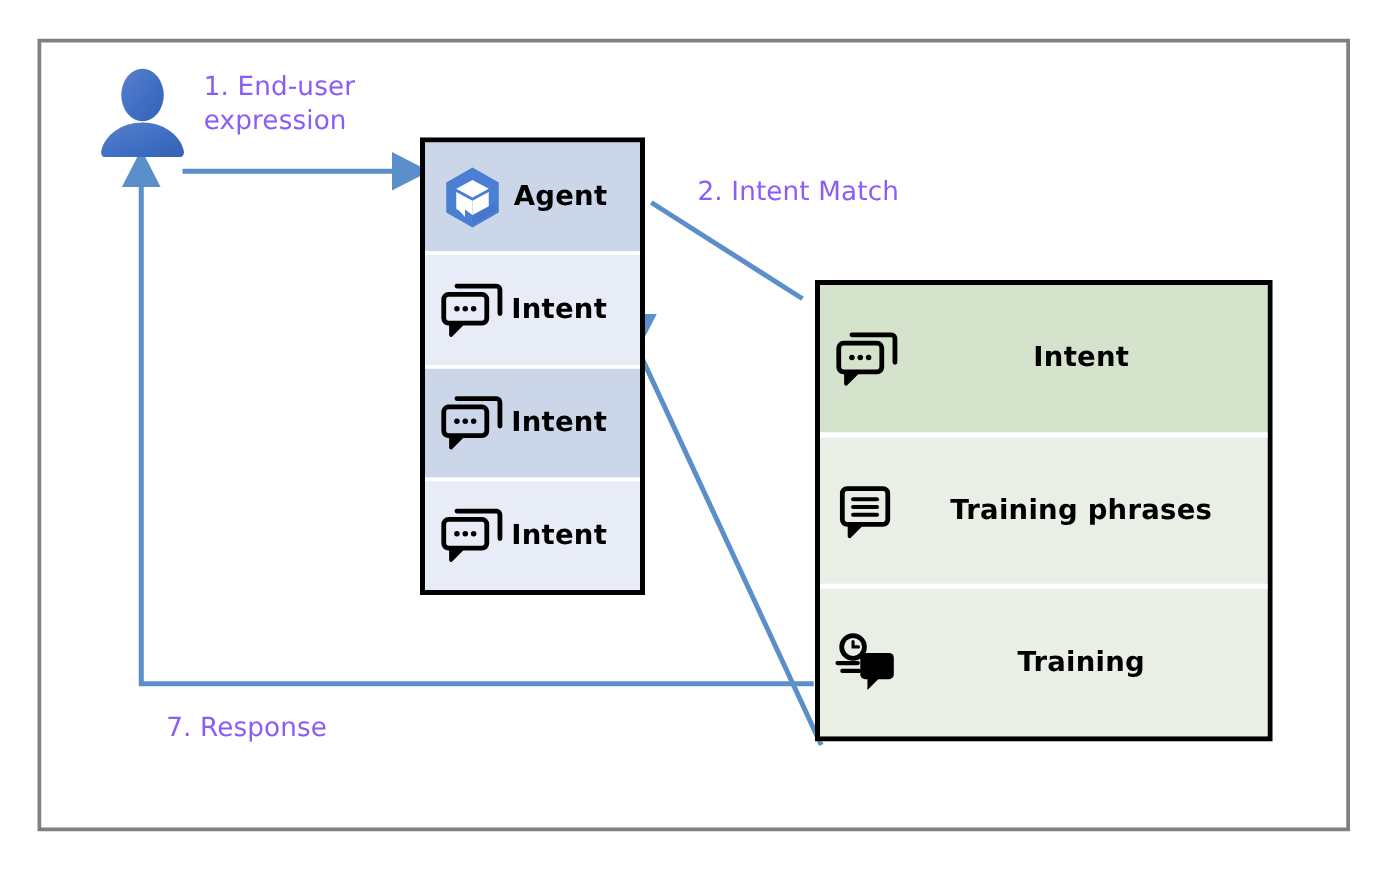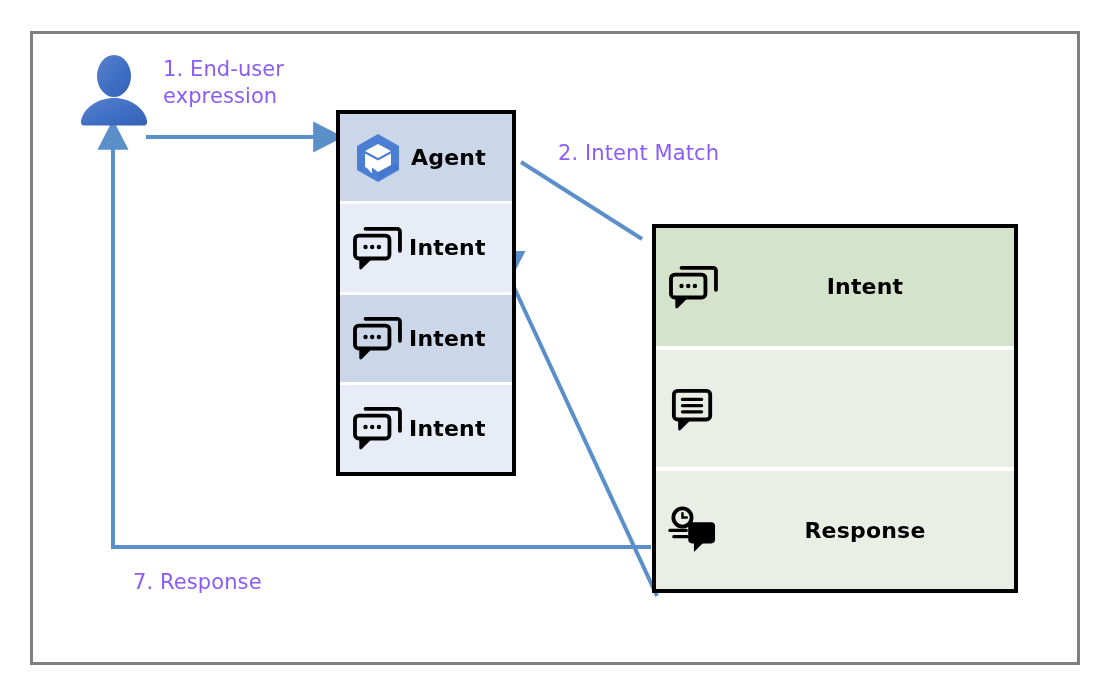--- a/index.html
+++ b/index.html
@@ -180,6 +180,7 @@
         <line x1="13" y1="26" x2="33" y2="26" stroke="#000" stroke-width="3.4" stroke-linecap="round"></line>
       </svg>
     </span>
+    <span class="detail-label">Training phrases</span>
   </div>
 
 

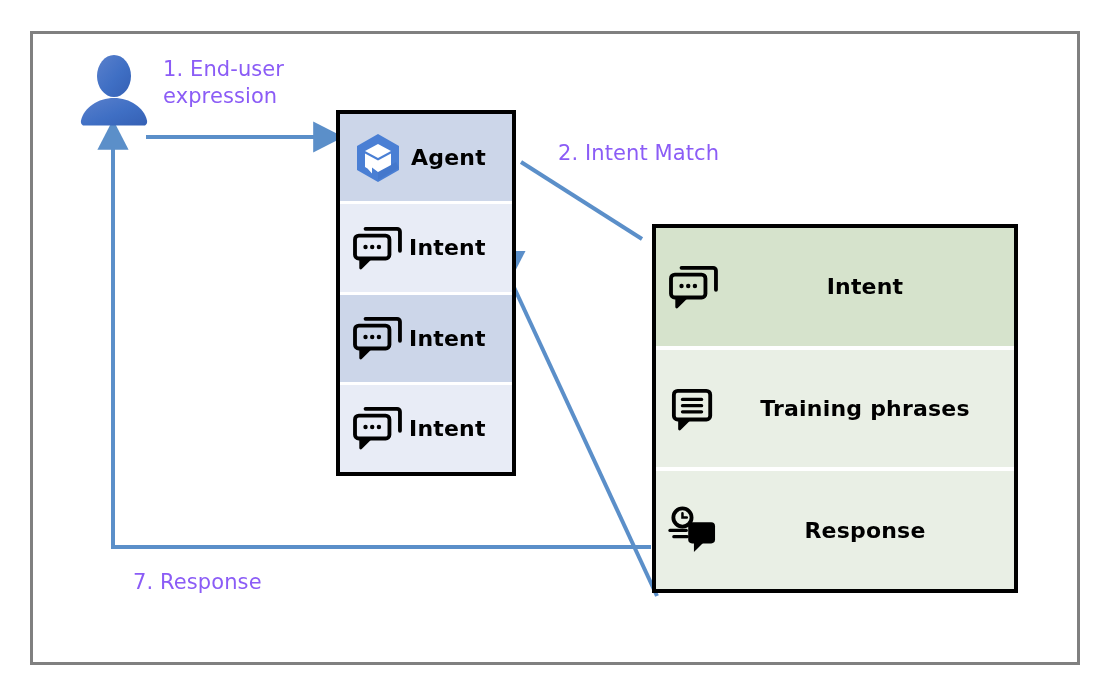--- a/index.html
+++ b/index.html
@@ -195,7 +195,7 @@
         <path d="M28 37 L28 47 L38 37 z" fill="#000"></path>
       </svg>
     </span>
-    <span class="detail-label">Response</span>
+    <span class="detail-label">Training</span>
   </div>
 </div>
 

